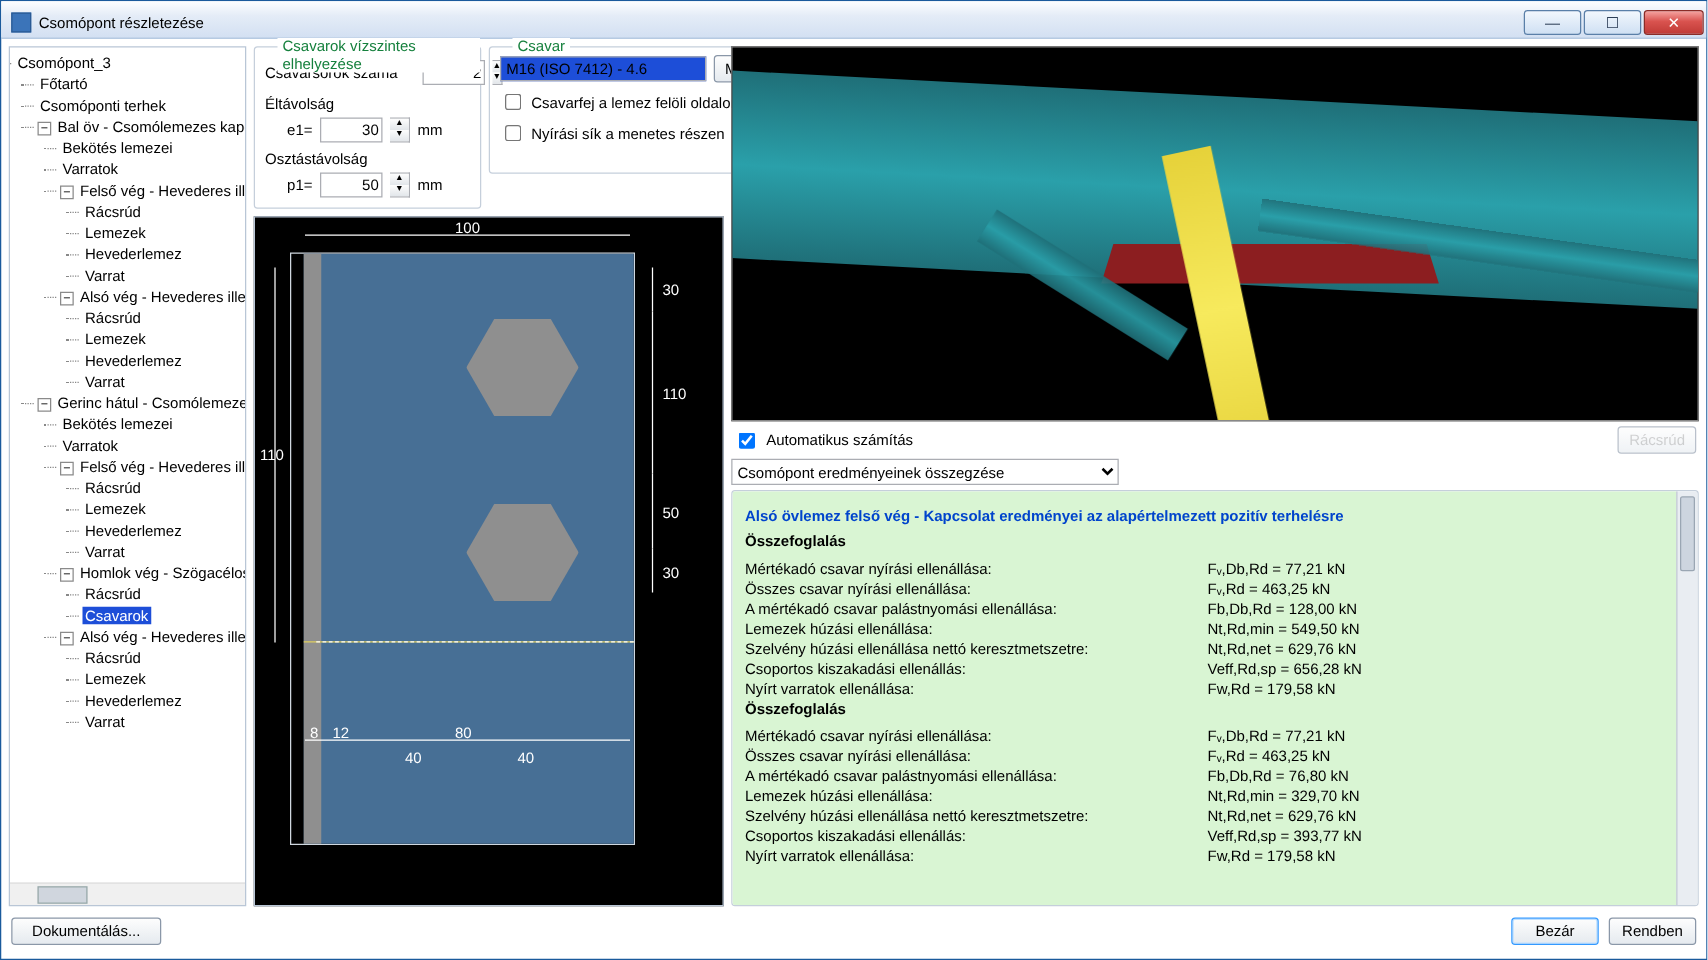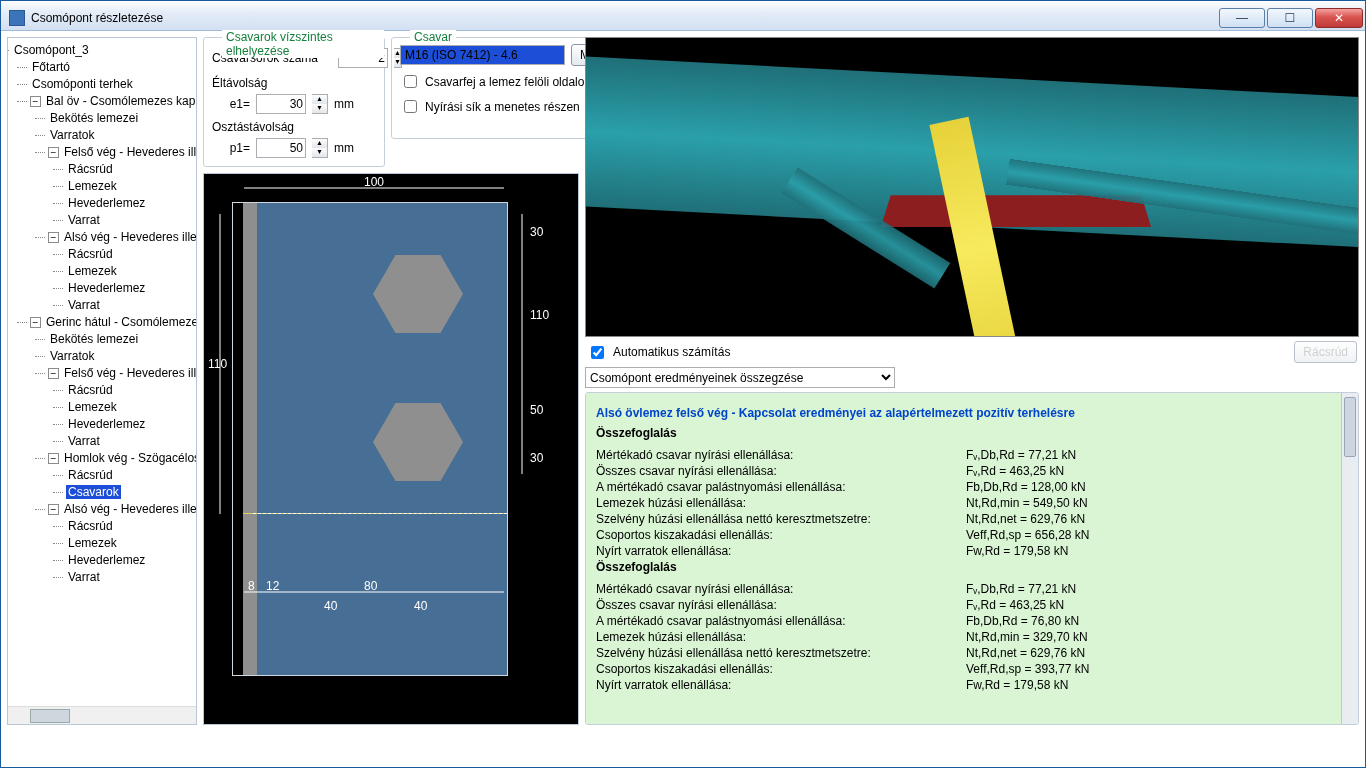--- a/index.html
+++ b/index.html
@@ -324,6 +324,12 @@
       </div>
     </div>
 
+    <div class="footer">
+      <button class="btn" style="width:120px;">Dokumentálás...</button>
+      <div class="spacer"></div>
+      <button class="btn def" style="width:70px;">Bezár</button>
+      <button class="btn" style="width:70px;">Rendben</button>
+    </div>
   </div>
 </div>
 

